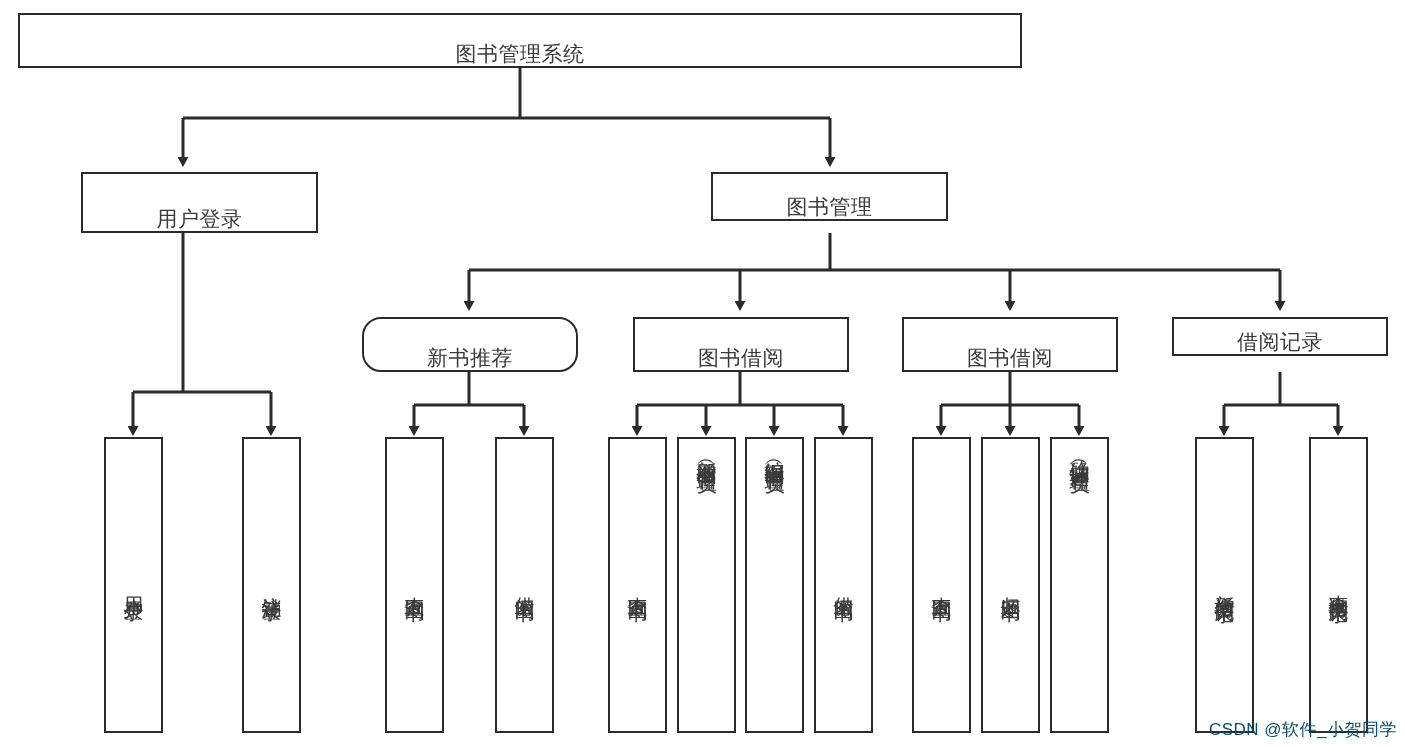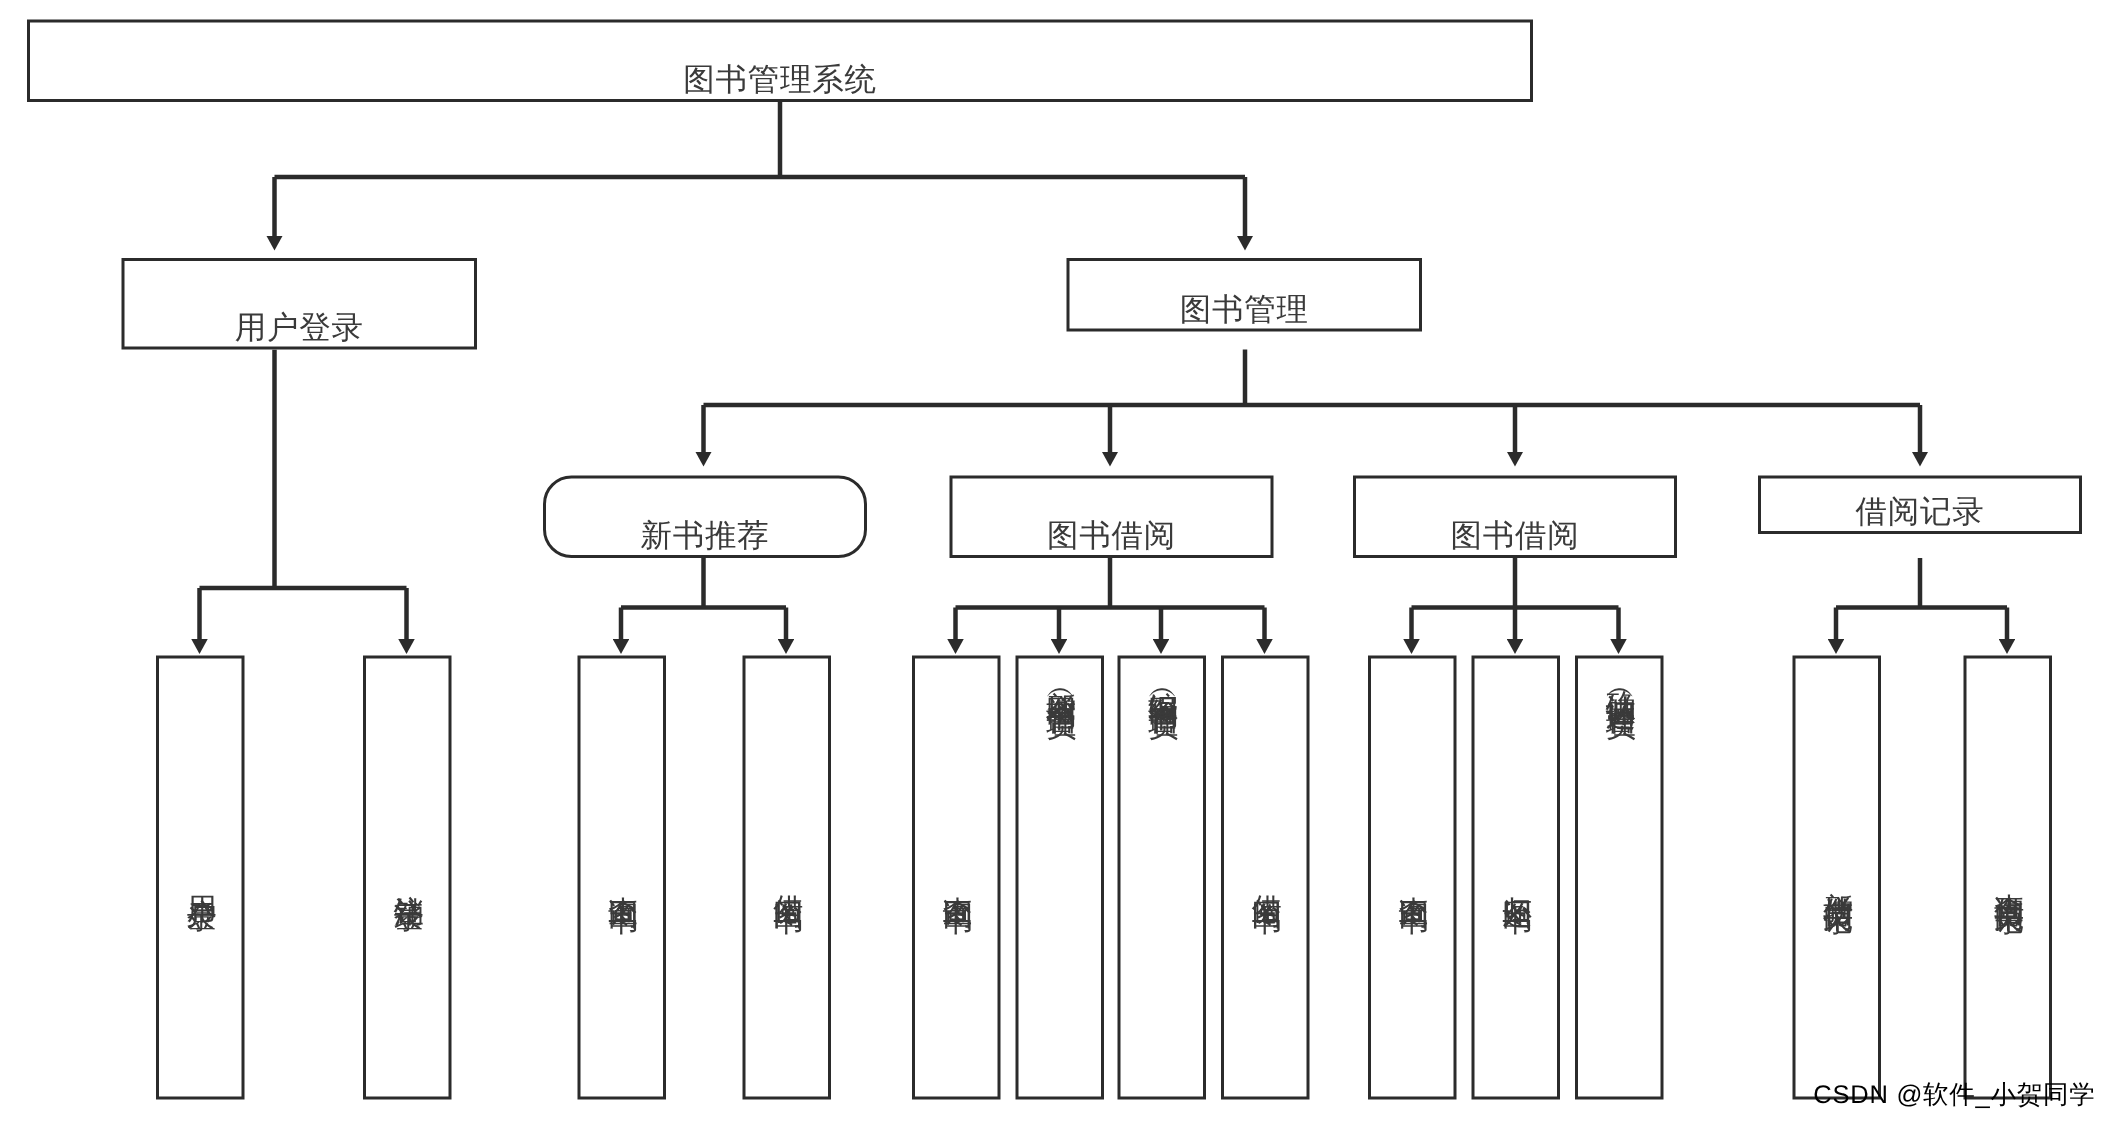--- a/index.html
+++ b/index.html
@@ -68,7 +68,7 @@
     right: 8px;
     bottom: 6px;
     font-size: 17px;
-    color: #000000;
+    color: #0c4a6e;
     white-space: nowrap;
     letter-spacing: 0.5px;
   }

